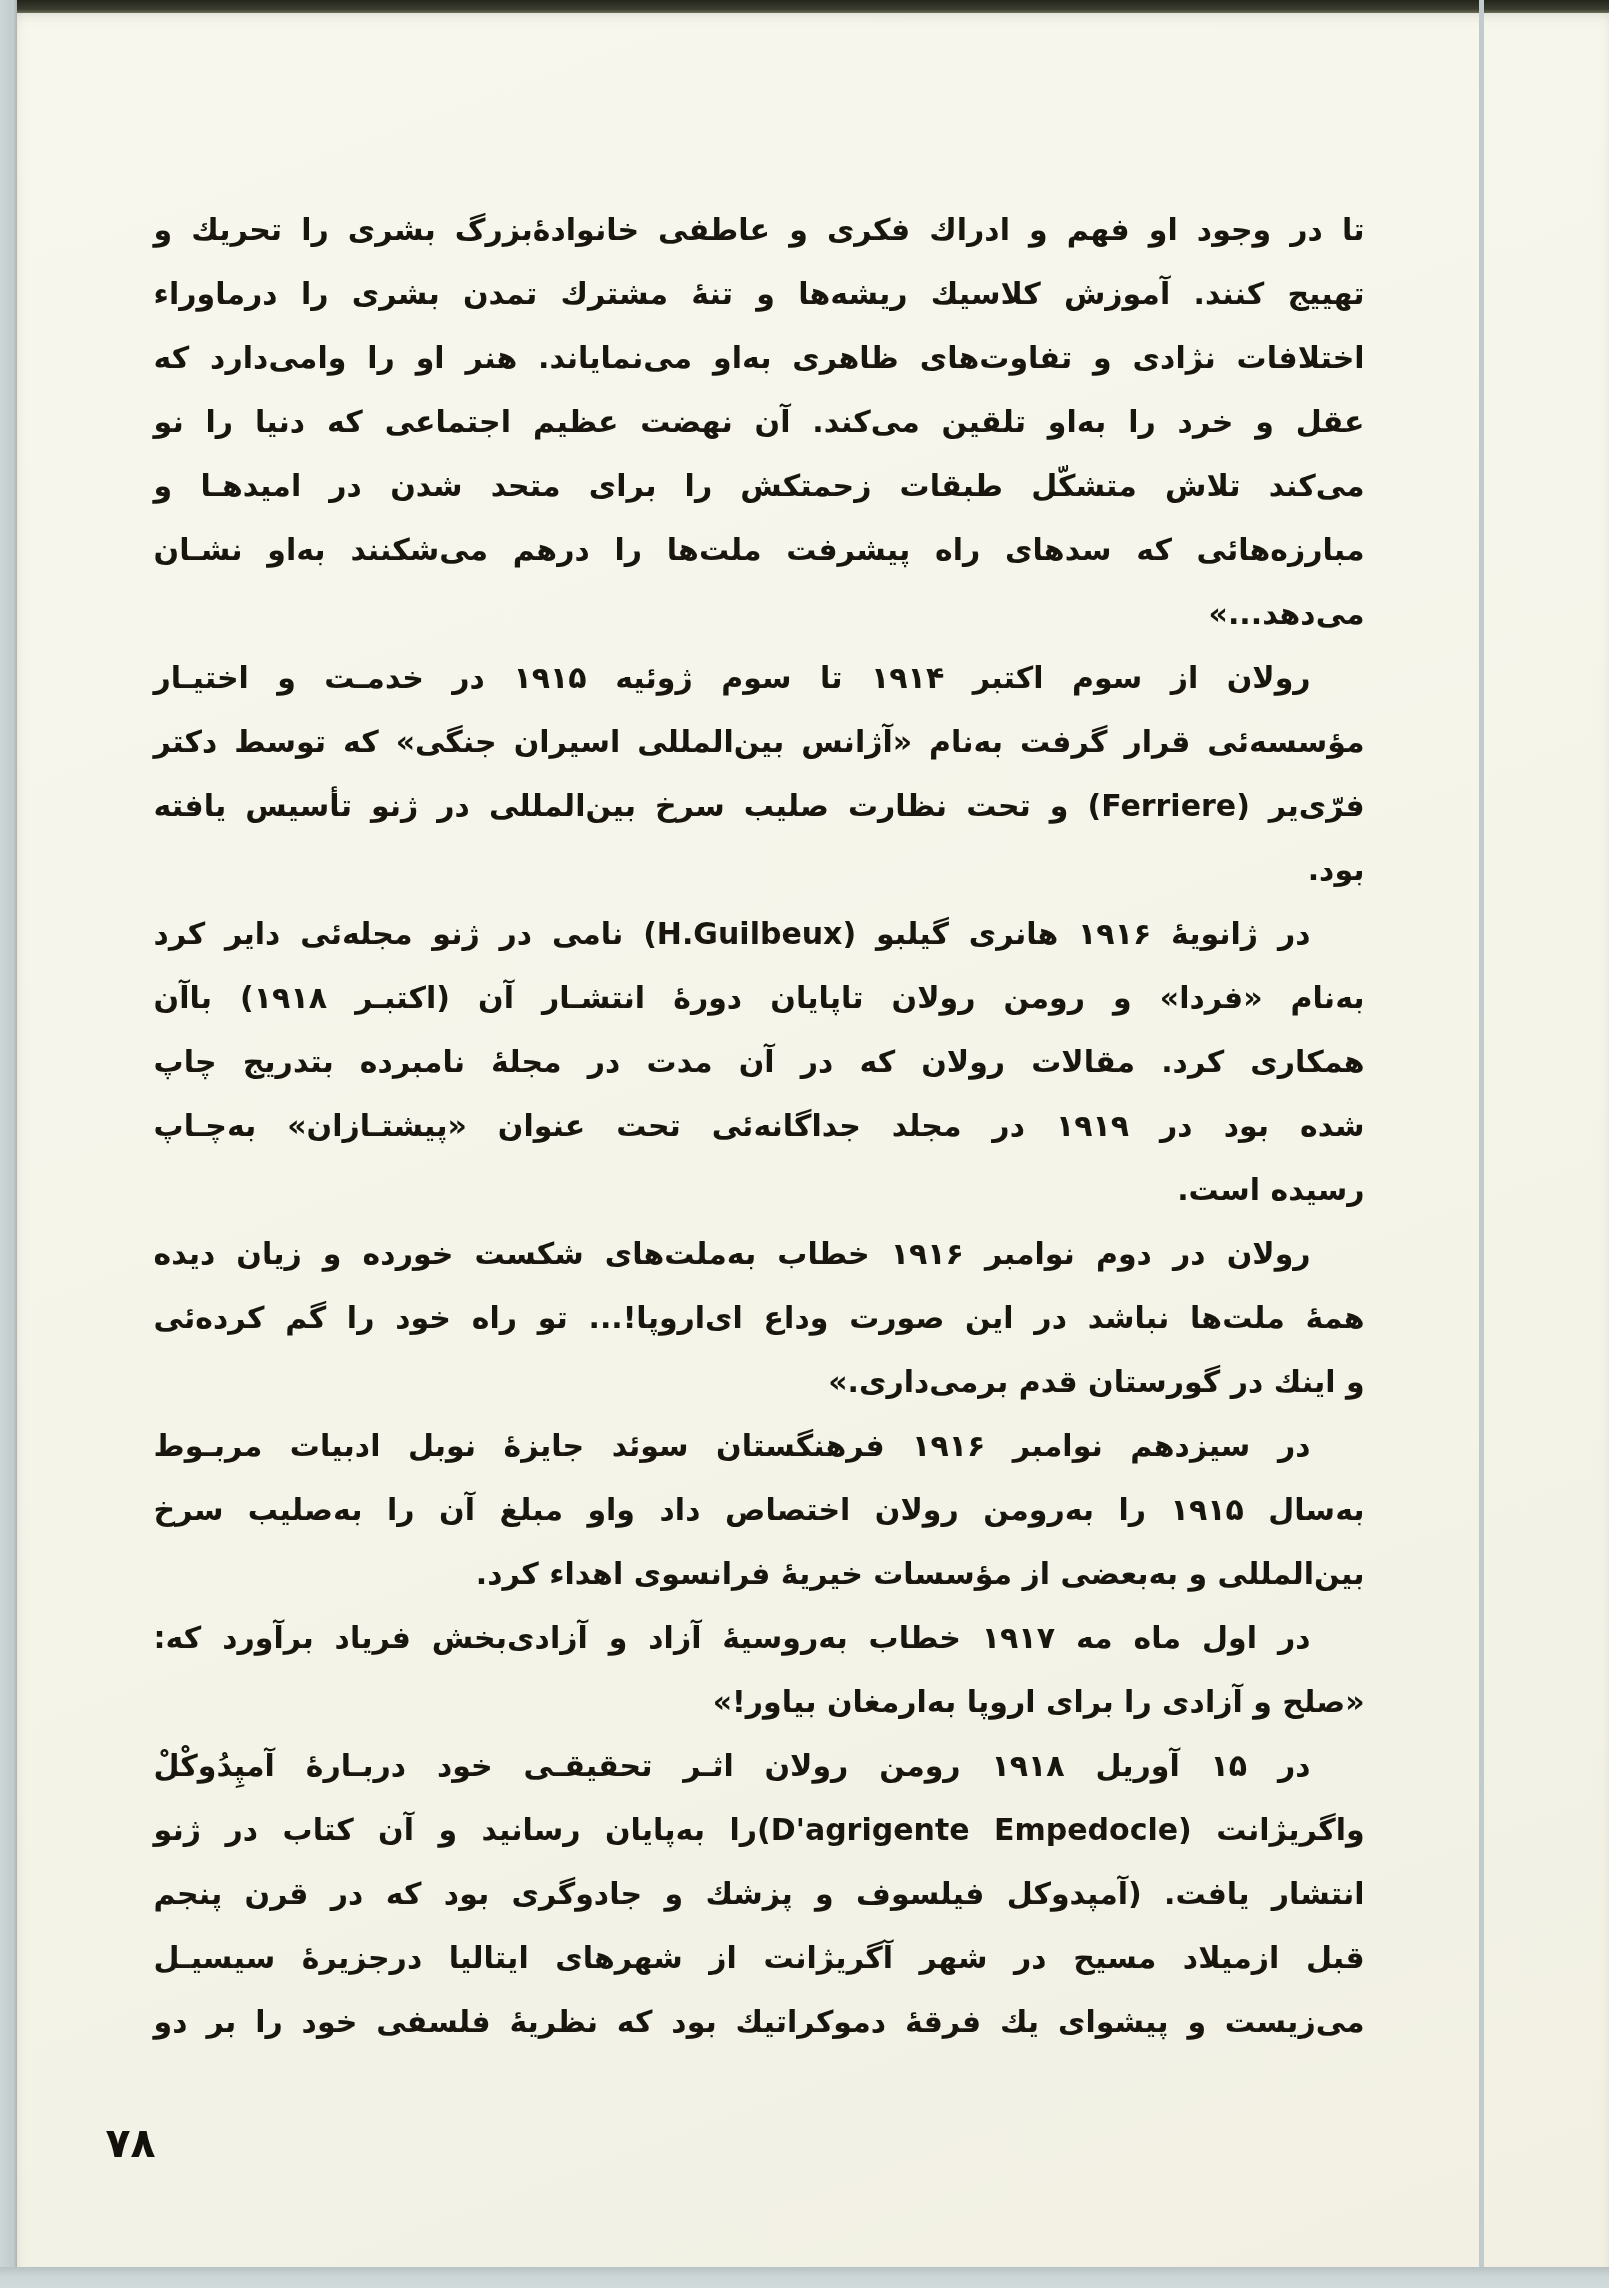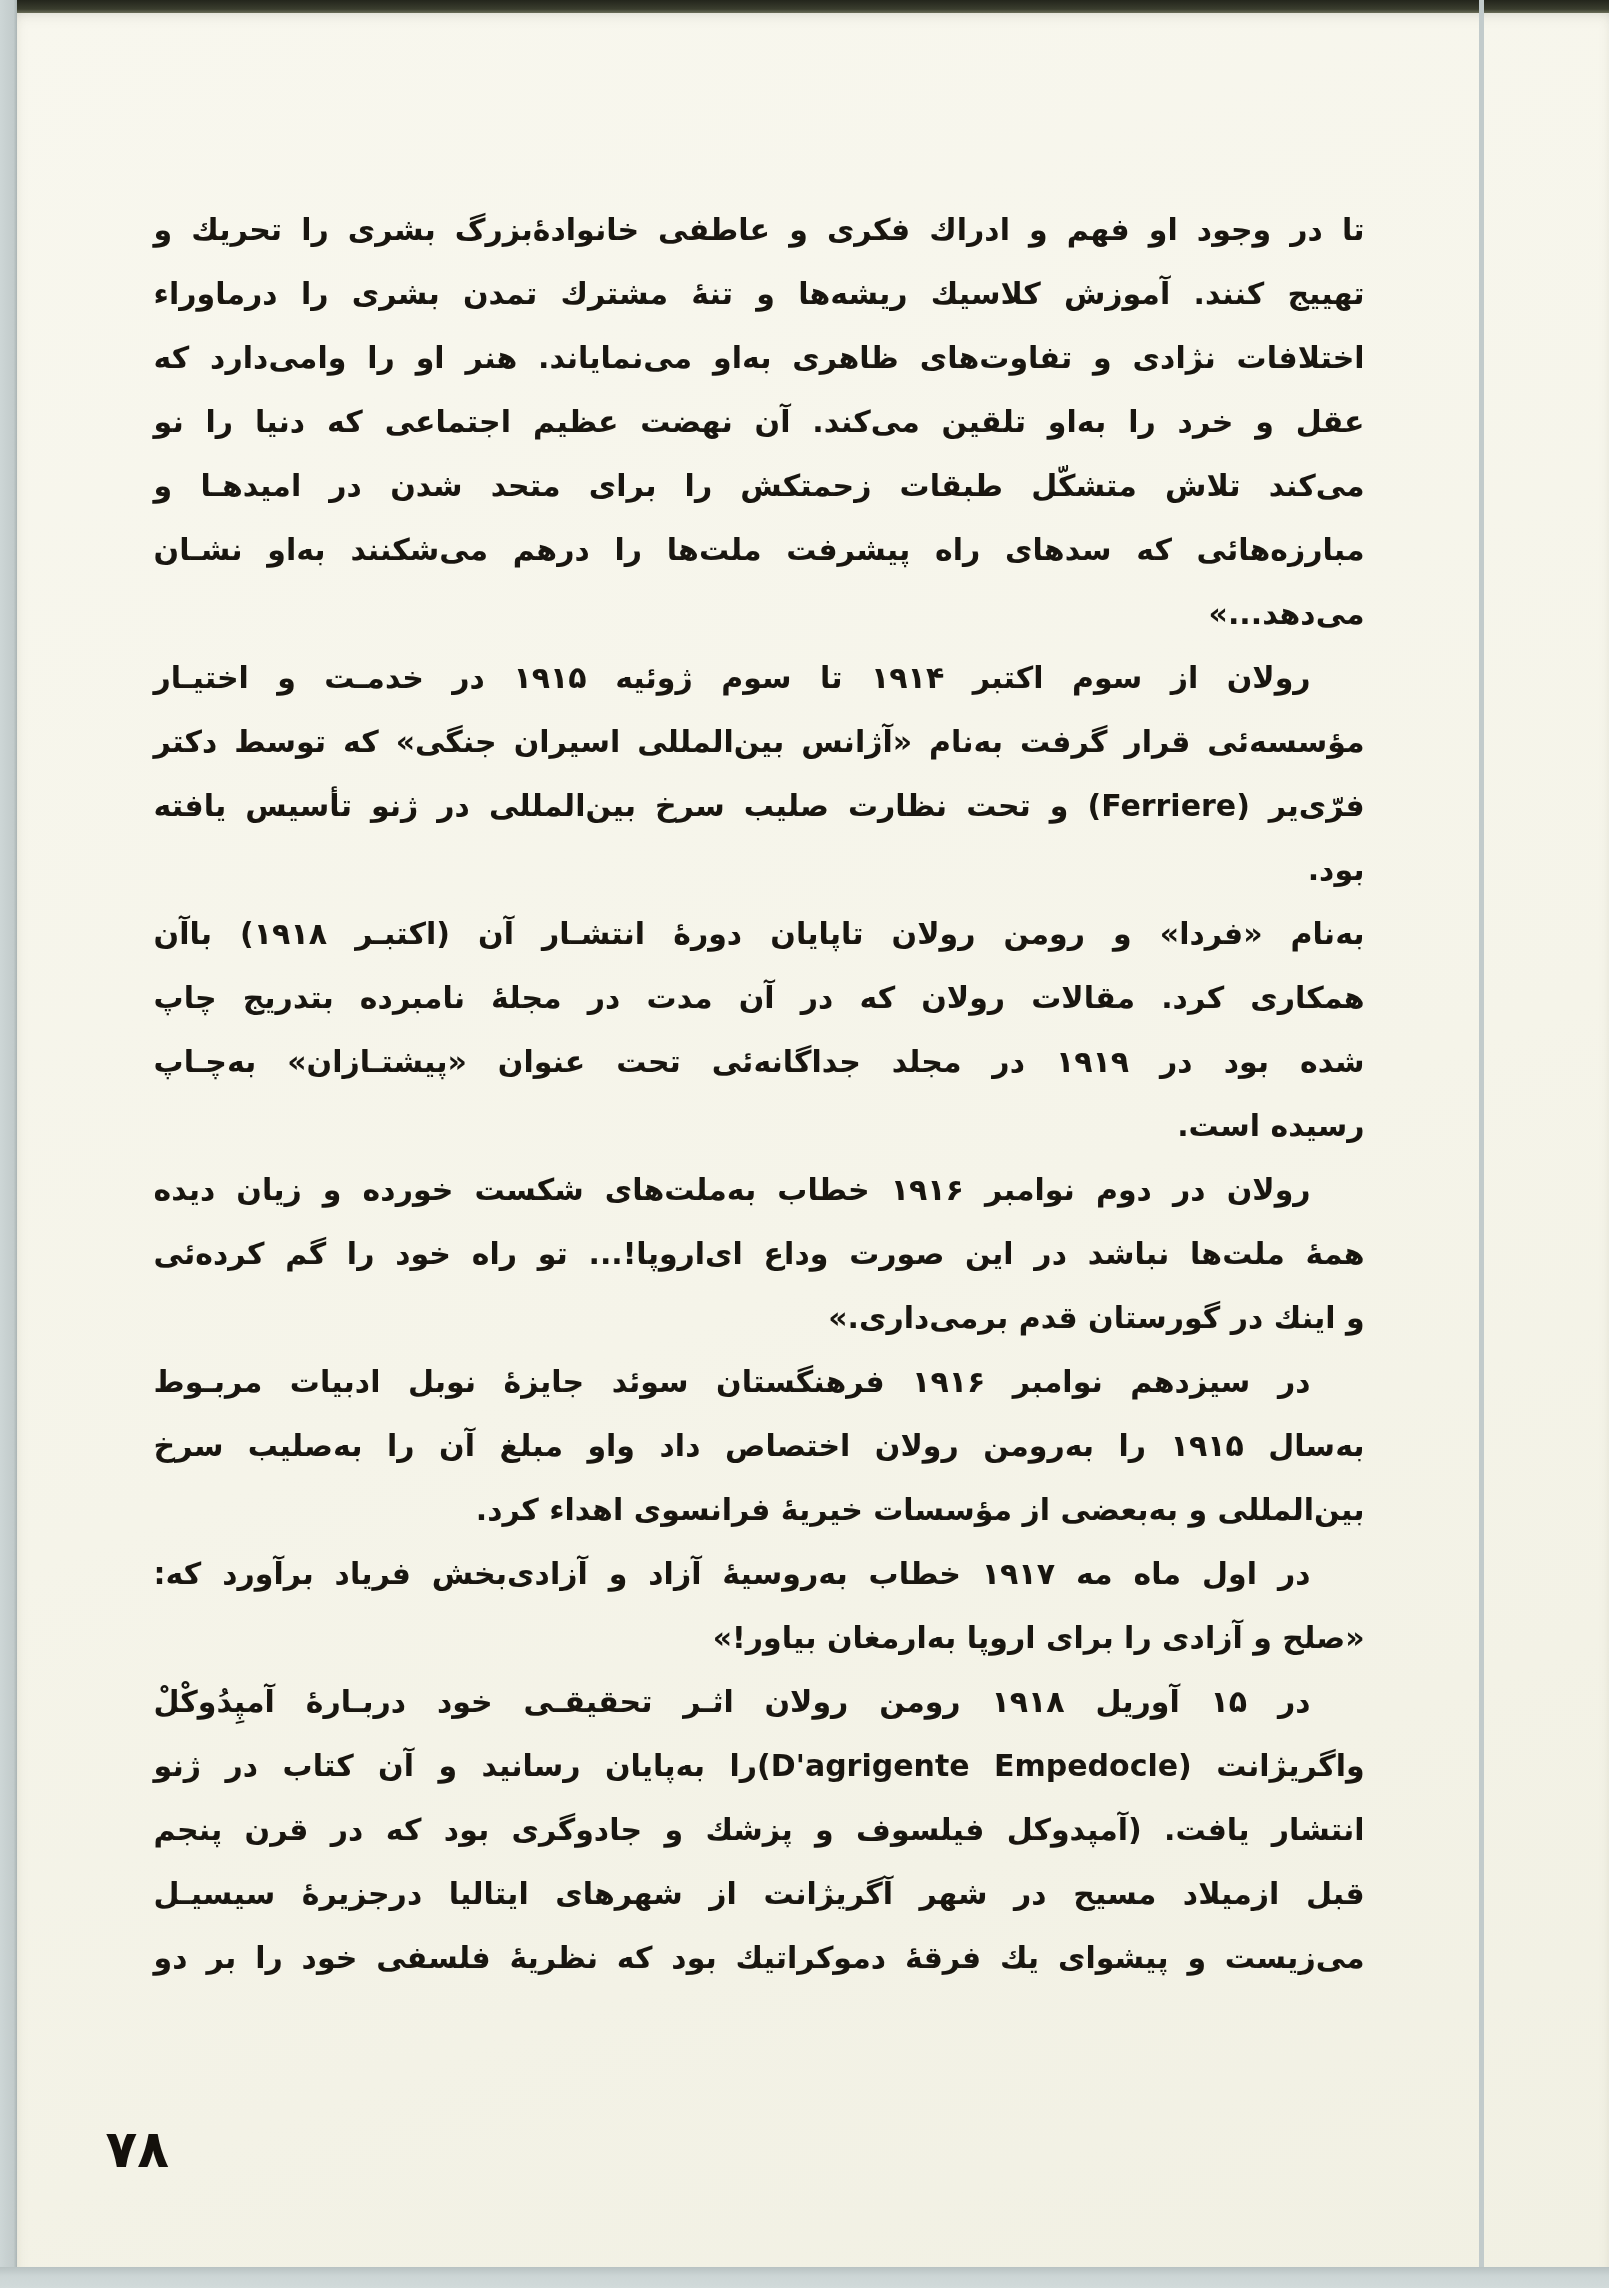--- a/index.html
+++ b/index.html
@@ -105,6 +105,7 @@
       </p>
 
       <p class="para">
+        <span class="ln first">در ژانويهٔ ۱۹۱۶ هانرى گيلبو (H.Guilbeux) نامى در ژنو مجله‌ئى داير كرد</span>
         <span class="ln">به‌نام «فردا» و رومن رولان تاپايان دورهٔ انتشـار آن (اكتبـر ۱۹۱۸) باآن</span>
         <span class="ln">همكارى كرد. مقالات رولان كه در آن مدت در مجلهٔ نامبرده بتدريج چاپ</span>
         <span class="ln">شده بود در ۱۹۱۹ در مجلد جداگانه‌ئى تحت عنوان «پيشتـازان» به‌چـاپ</span>

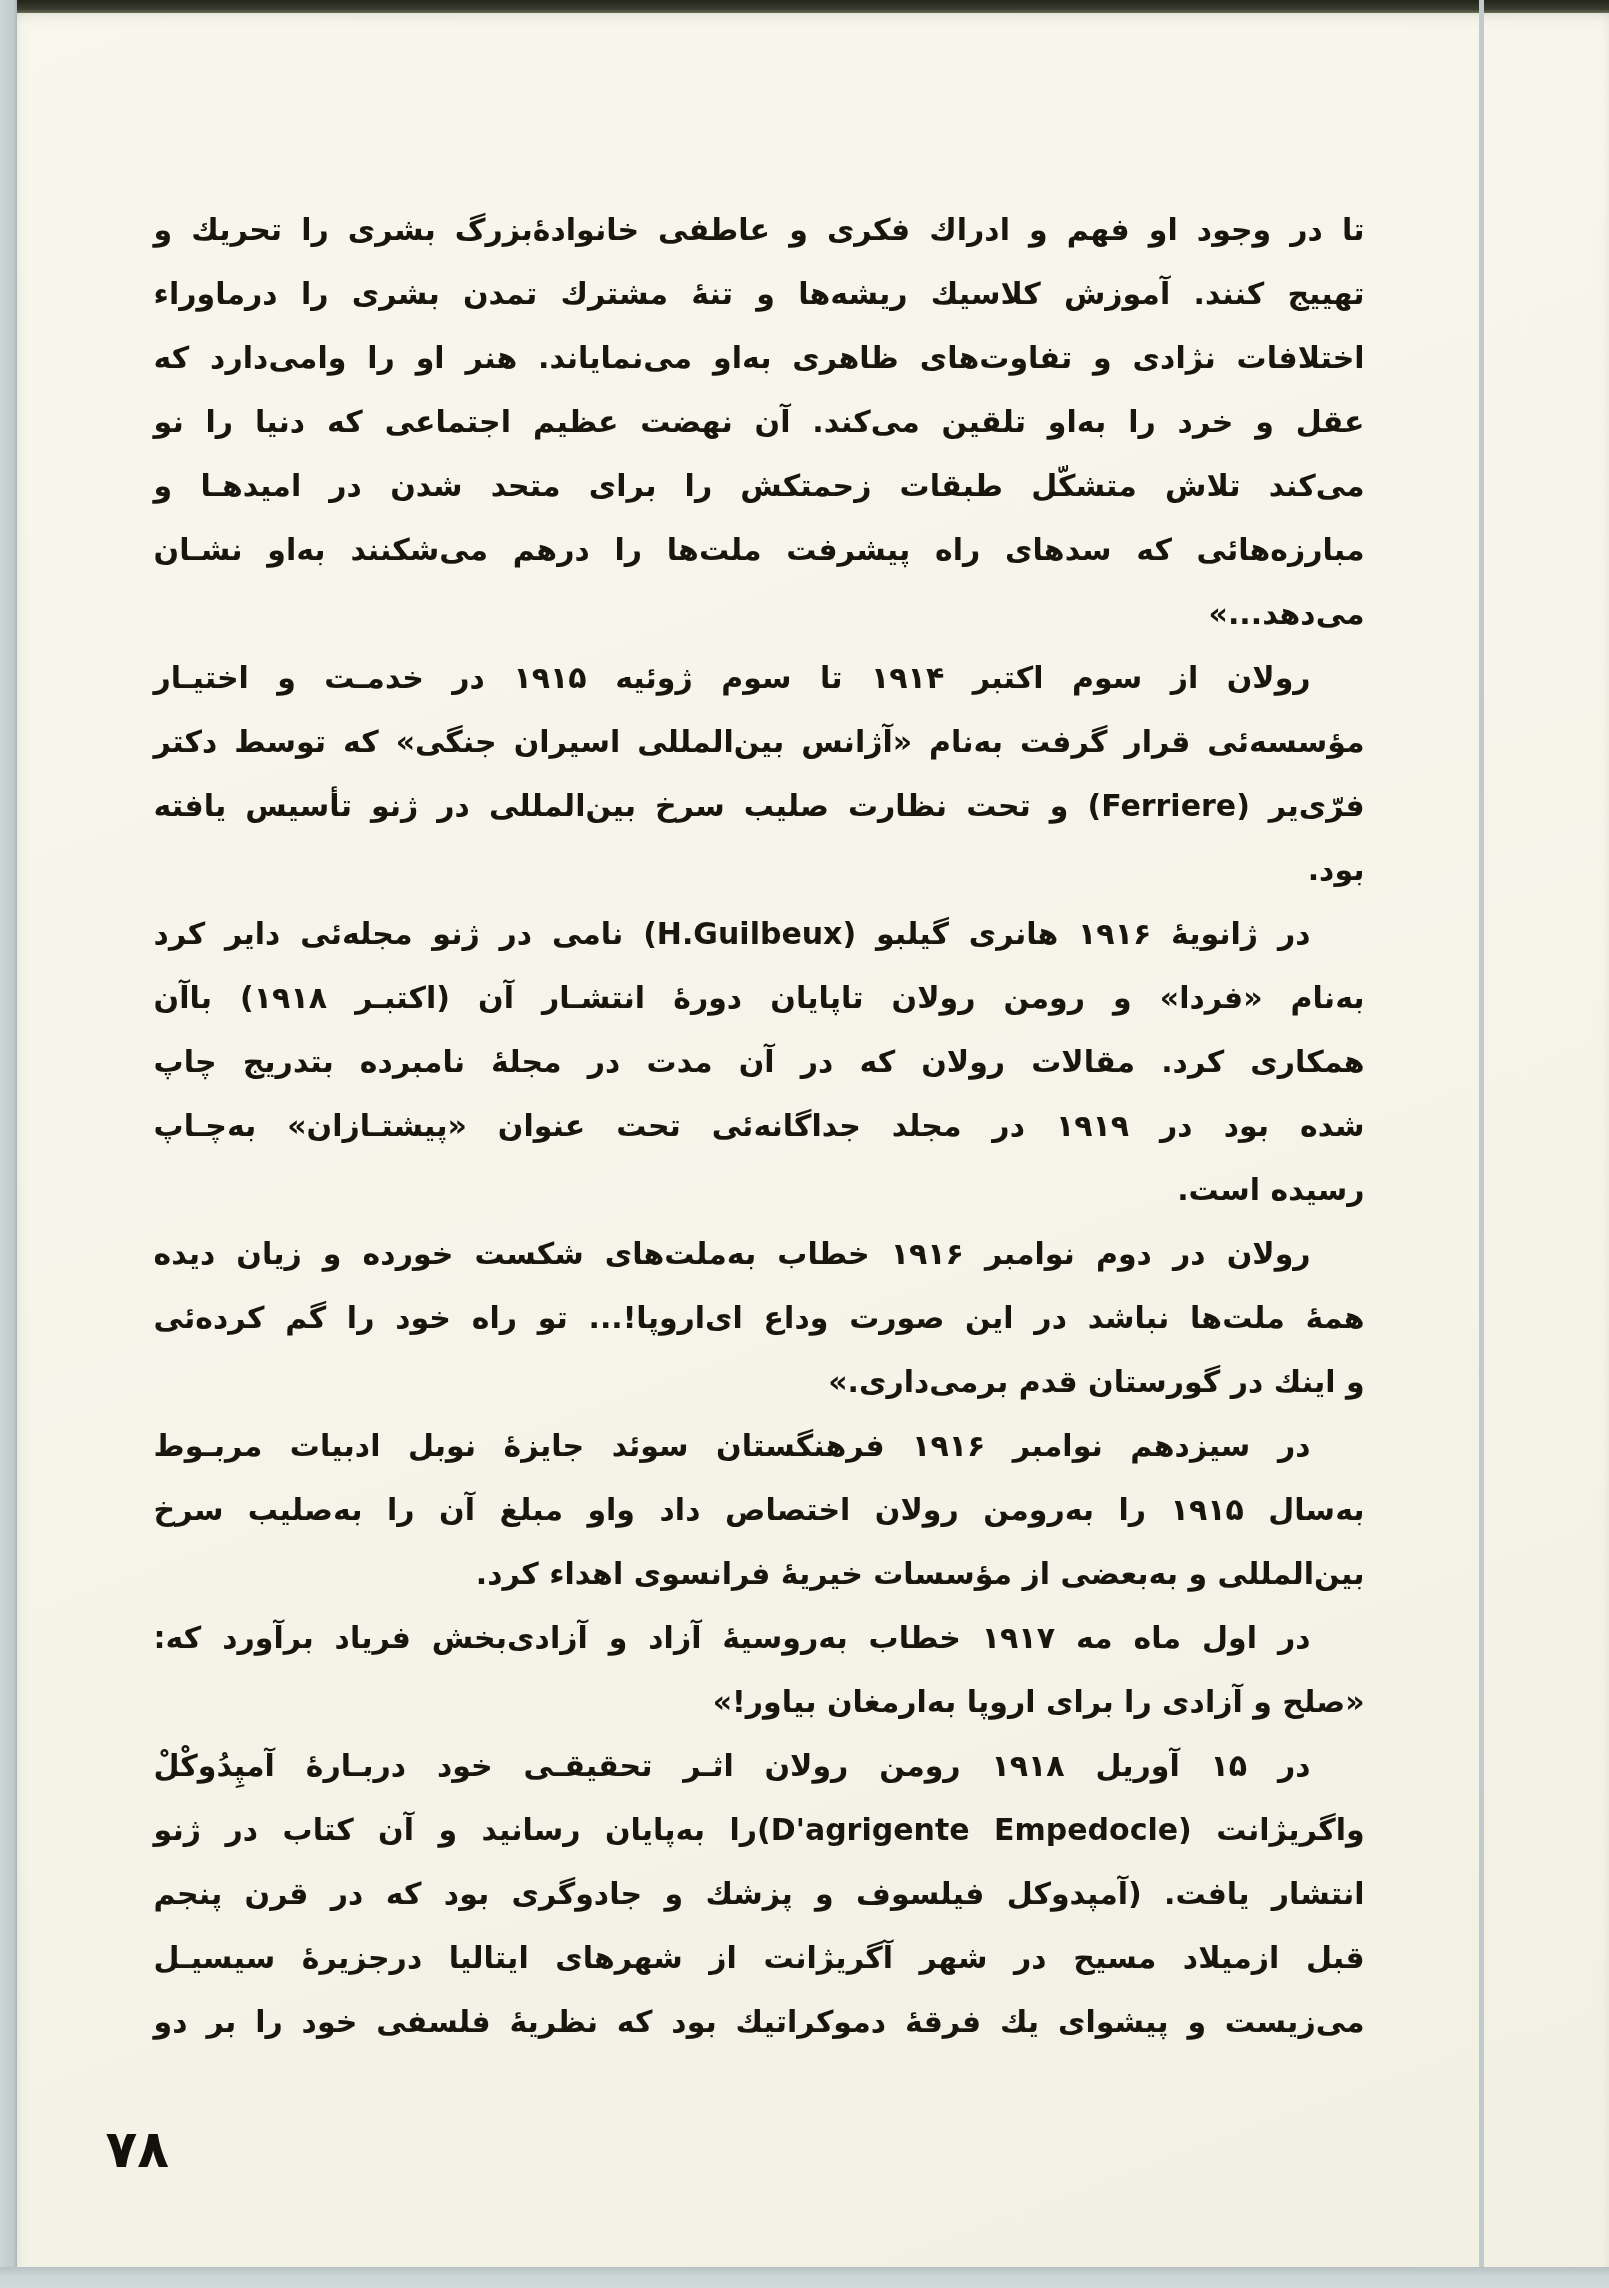--- a/index.html
+++ b/index.html
@@ -74,7 +74,7 @@
     position: absolute;
     left: 89px; top: 2119px;
     direction: rtl;
-    font-size: 52px;
+    font-size: 41px;
     font-weight: bold;
     color: #14110c;
   }

